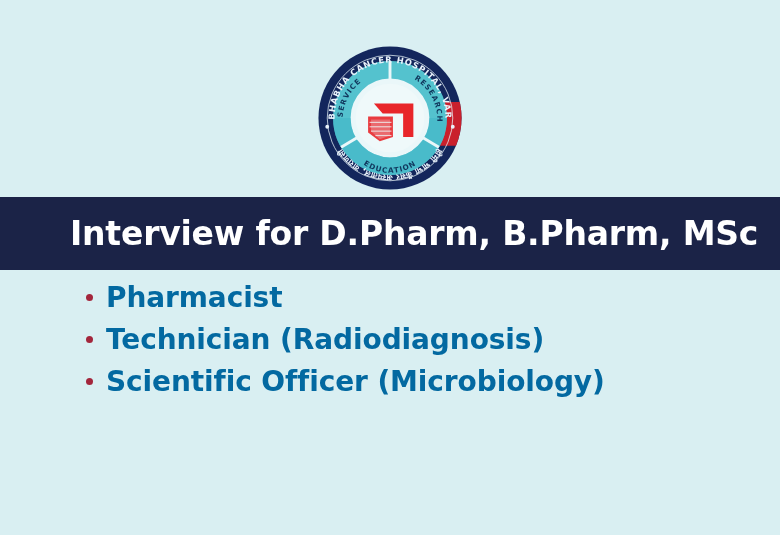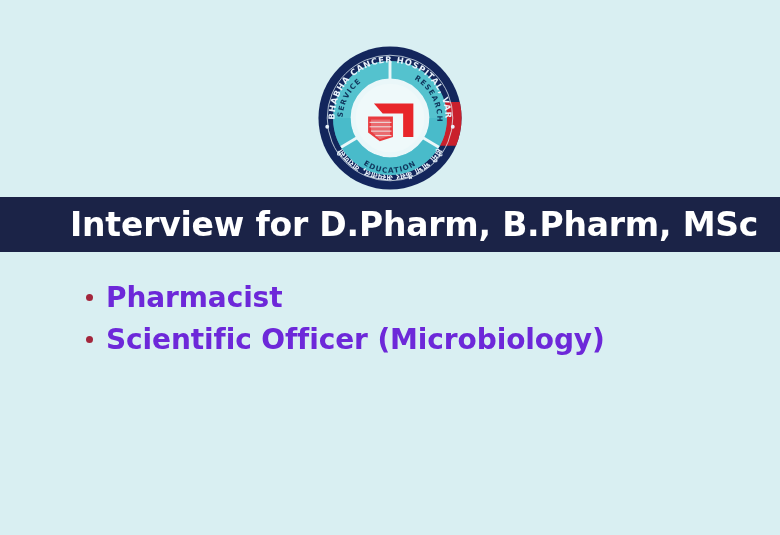--- a/index.html
+++ b/index.html
@@ -43,7 +43,7 @@
     left: 0;
     top: 197px;
     width: 780px;
-    height: 55px;
+    height: 73px;
     background: #1b2347;
     display: flex;
     align-items: center;

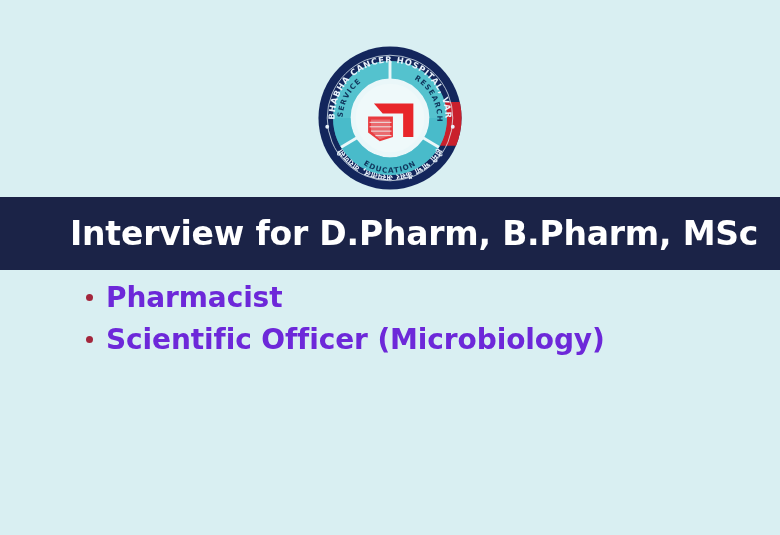--- a/index.html
+++ b/index.html
@@ -71,7 +71,7 @@
     display: flex;
     align-items: center;
     height: 42px;
-    color: #6d28d9;
+    color: #0369a1;
     font-size: 28px;
     font-weight: bold;
     letter-spacing: -0.1px;

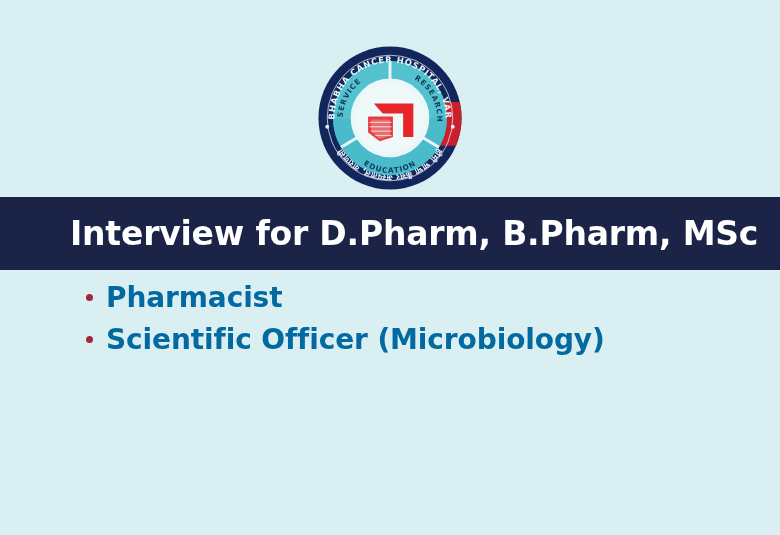--- a/index.html
+++ b/index.html
@@ -174,6 +174,10 @@
     </li>
     <li class="bullet-item">
       <span class="bullet-dot"></span>
+      <span>Technician (Radiodiagnosis)</span>
+    </li>
+    <li class="bullet-item">
+      <span class="bullet-dot"></span>
       <span>Scientific Officer (Microbiology)</span>
     </li>
   </ul>

